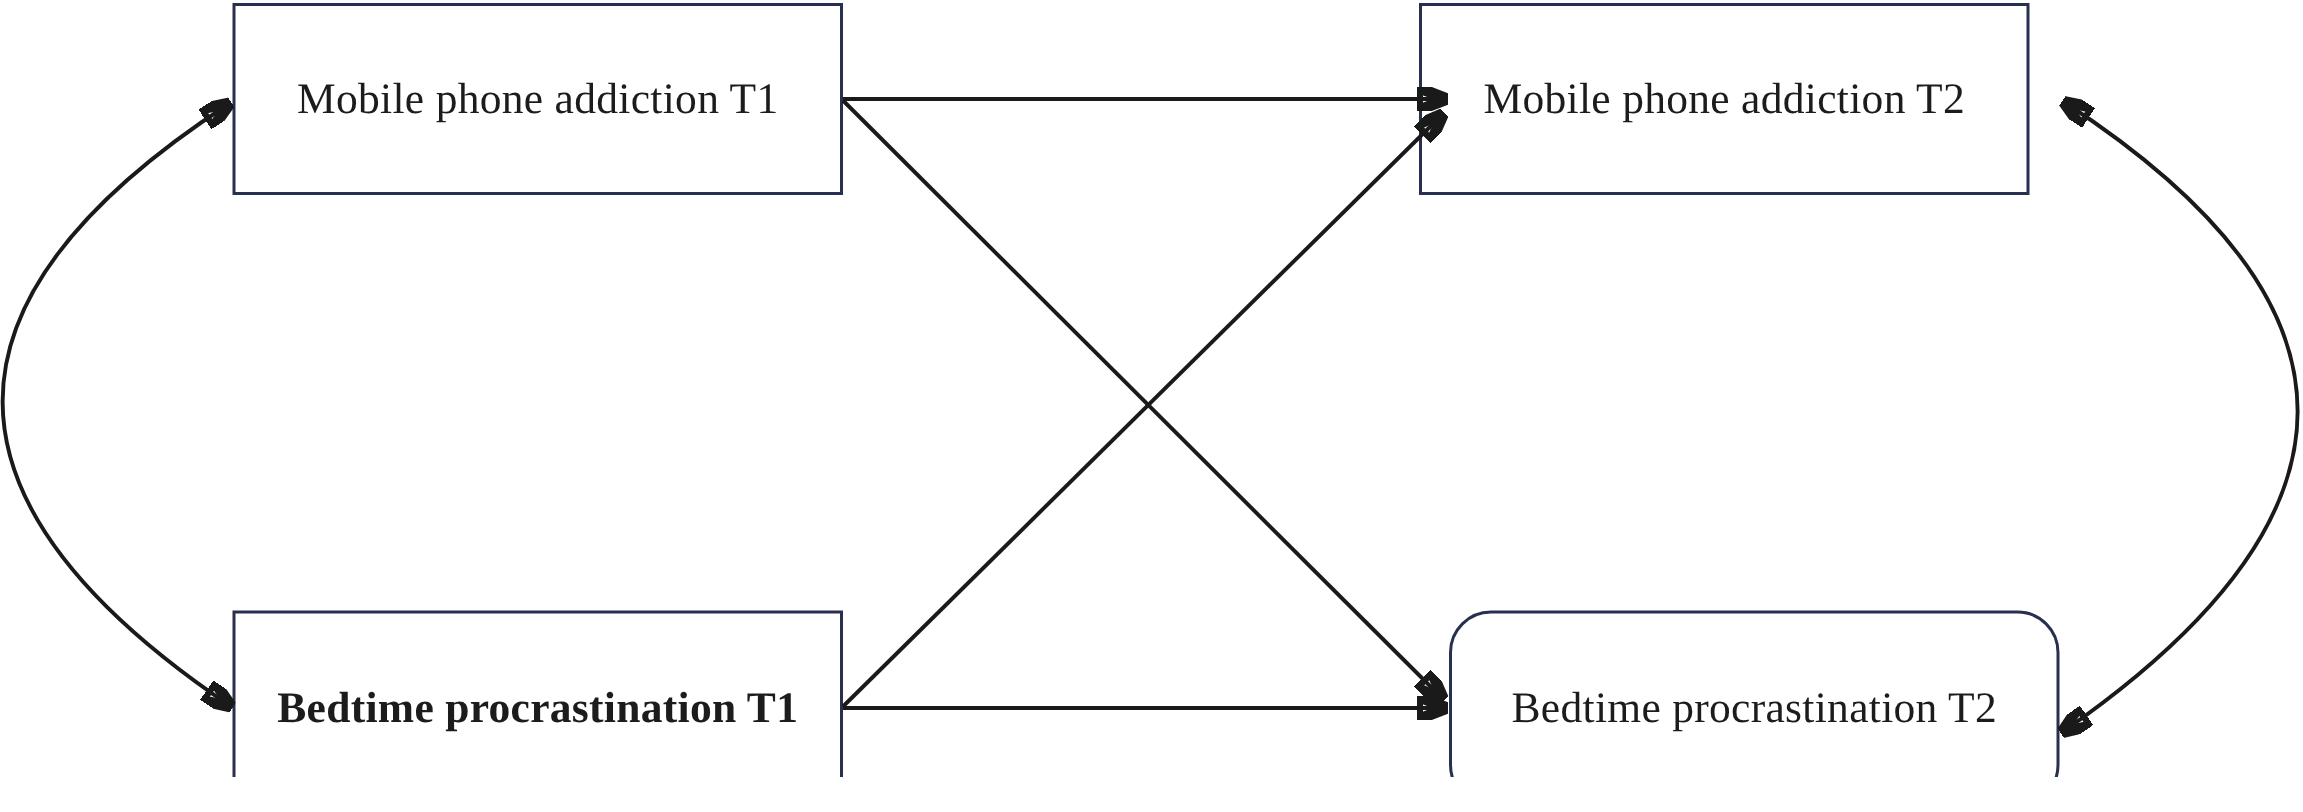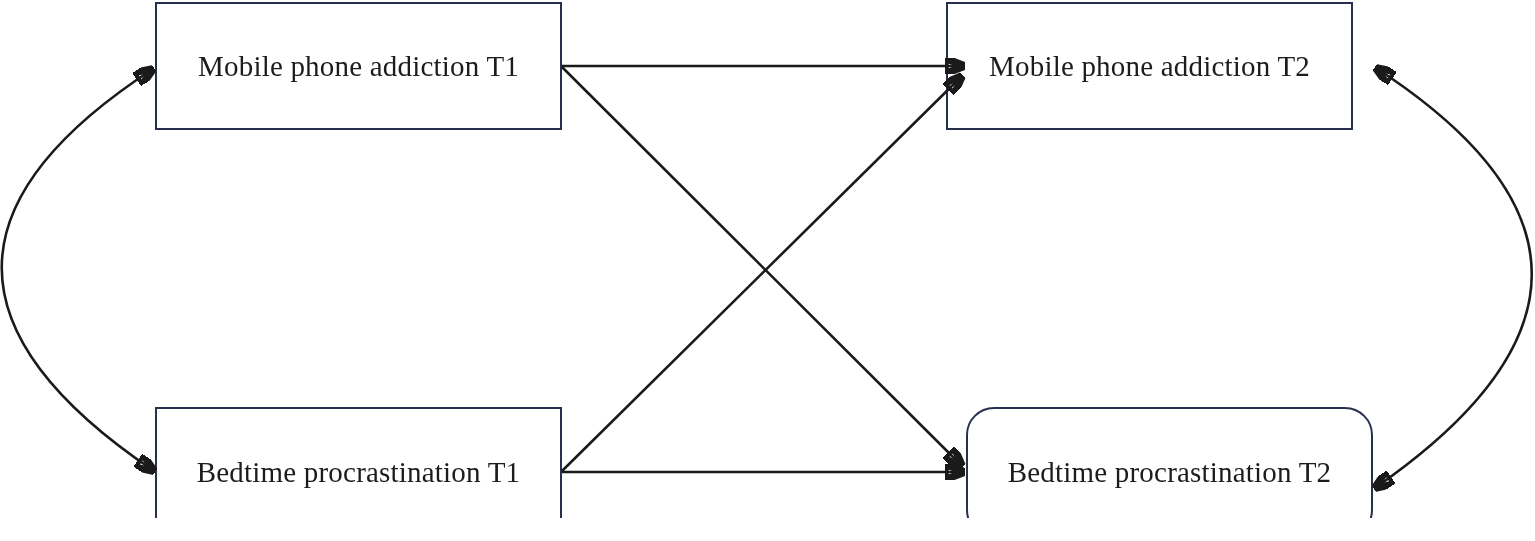--- a/index.html
+++ b/index.html
@@ -30,7 +30,7 @@
   }
   .node-tl { left: 155px; top: 2px;   width: 407px; height: 128px; }
   .node-tr { left: 946px; top: 2px;   width: 407px; height: 128px; }
-  .node-bl { left: 155px; top: 407px; width: 407px; height: 131px; }
+  .node-bl { left: 155px; top: 407px; width: 407px; height: 131px; font-weight: bold; }
   .node-br { left: 966px; top: 407px; width: 407px; height: 131px; border-radius: 28px; }
   .arrows {
     position: absolute;

